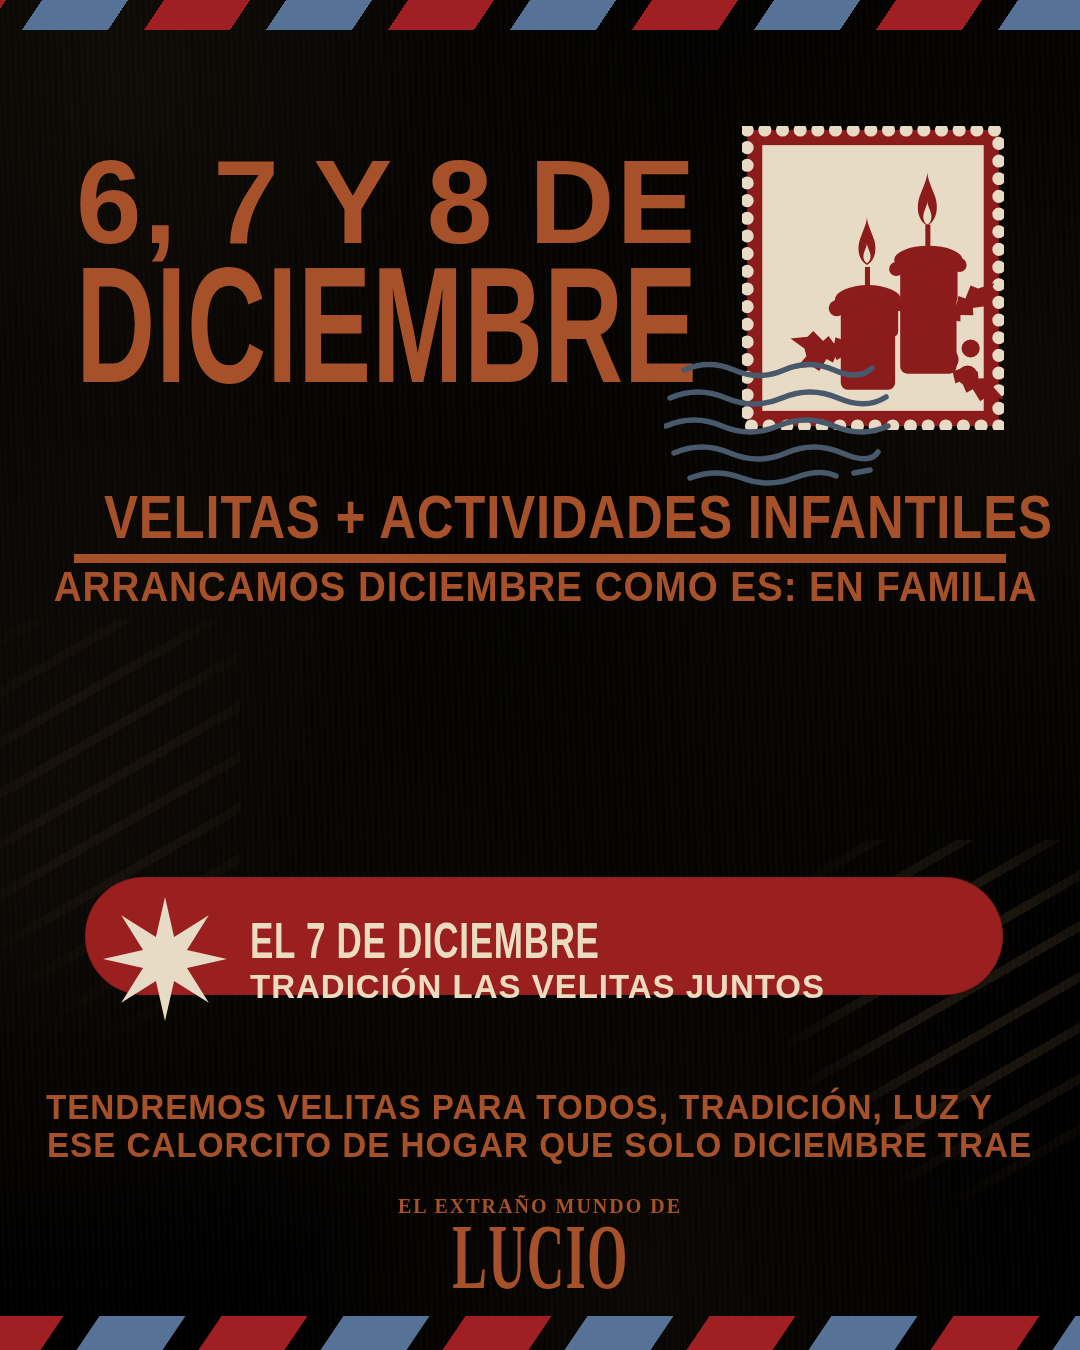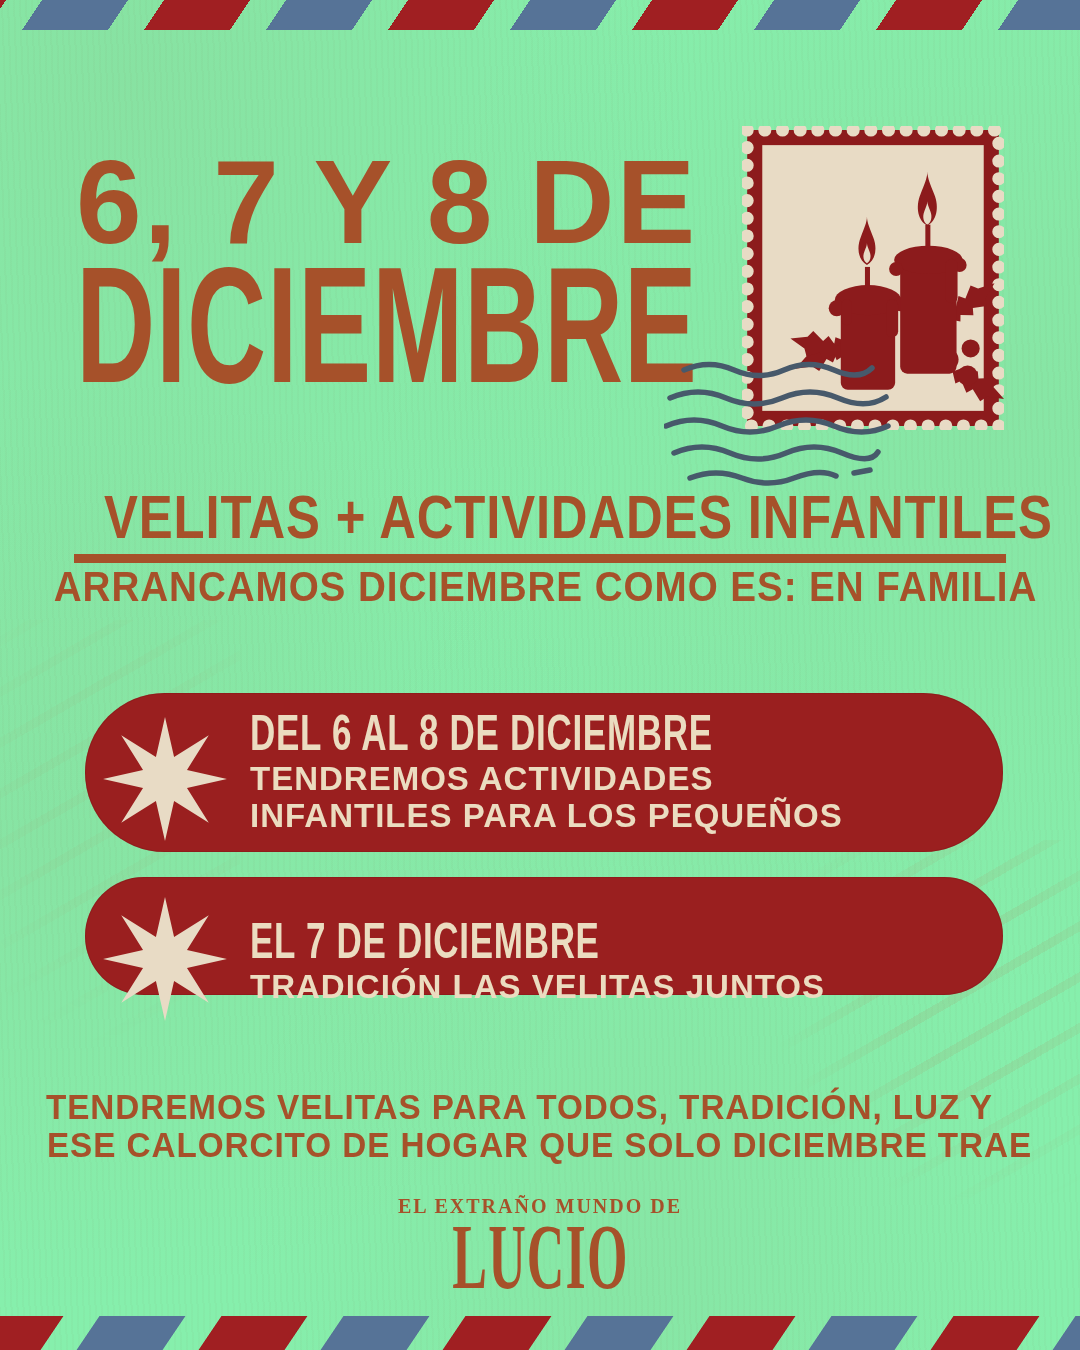--- a/index.html
+++ b/index.html
@@ -5,7 +5,7 @@
   html,body{margin:0;padding:0;background:#6b6258;}
   .poster{
     position:relative;width:1080px;height:1350px;overflow:hidden;
-    background:#86efac;
+    background:#000000;
     font-family:"Liberation Sans",sans-serif;
     -webkit-font-smoothing:antialiased;
   }

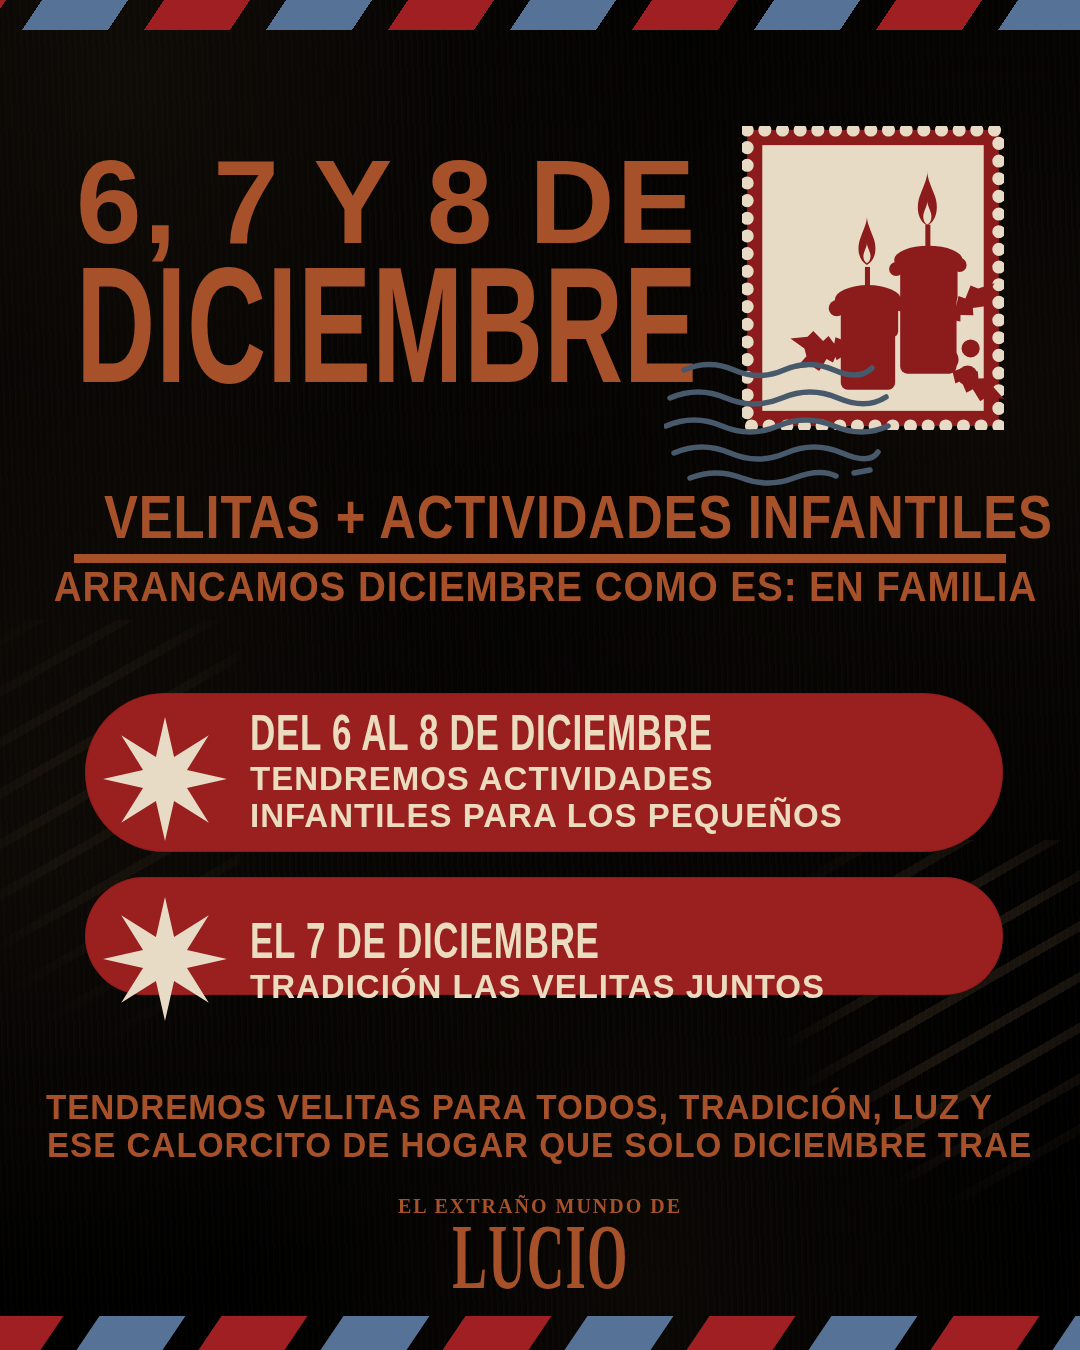--- a/index.html
+++ b/index.html
@@ -170,16 +170,6 @@
     <span class="tagline">ARRANCAMOS DICIEMBRE COMO ES: EN FAMILIA</span>
   </div>
 
-  <div class="pill p1">
-    <svg class="star" viewBox="-62 -62 124 124">
-      <polygon fill="#e8dbc5" points="0,-60 8.8,-21.3 42.4,-42.4 21.3,-8.8 60,0 21.3,8.8 42.4,42.4 8.8,21.3 0,60 -8.8,21.3 -42.4,42.4 -21.3,8.8 -60,0 -21.3,-8.8 -42.4,-42.4 -8.8,-21.3"></polygon>
-    </svg>
-    <div class="pill-text">
-      <div class="pill-heading">DEL 6 AL 8 DE DICIEMBRE</div>
-      <div class="pill-line">TENDREMOS ACTIVIDADES</div>
-      <div class="pill-line">INFANTILES PARA LOS PEQUEÑOS</div>
-    </div>
-  </div>
 
   <div class="pill p2">
     <svg class="star" viewBox="-62 -62 124 124">

